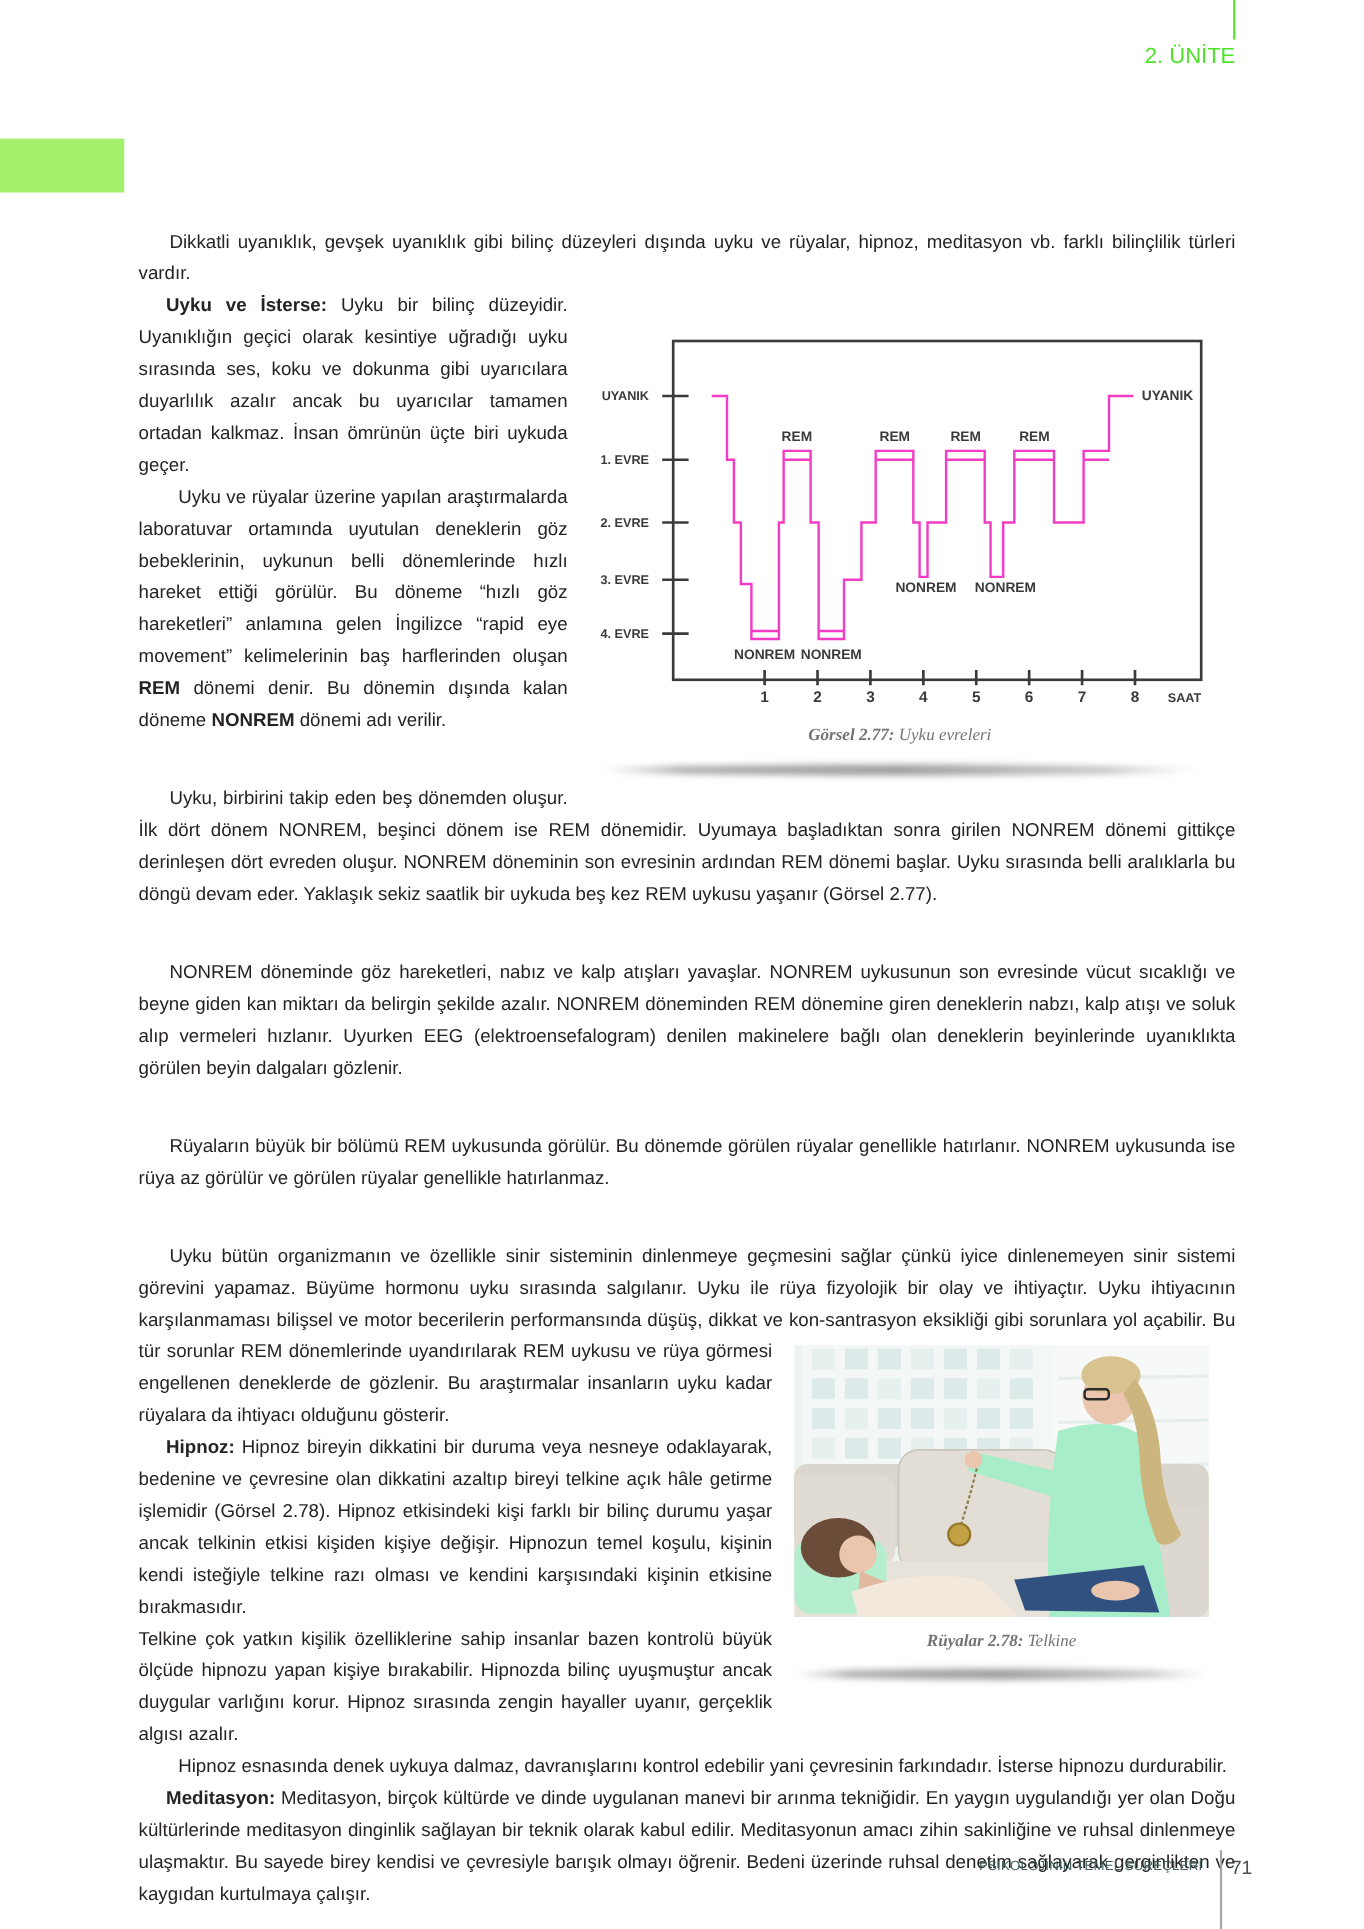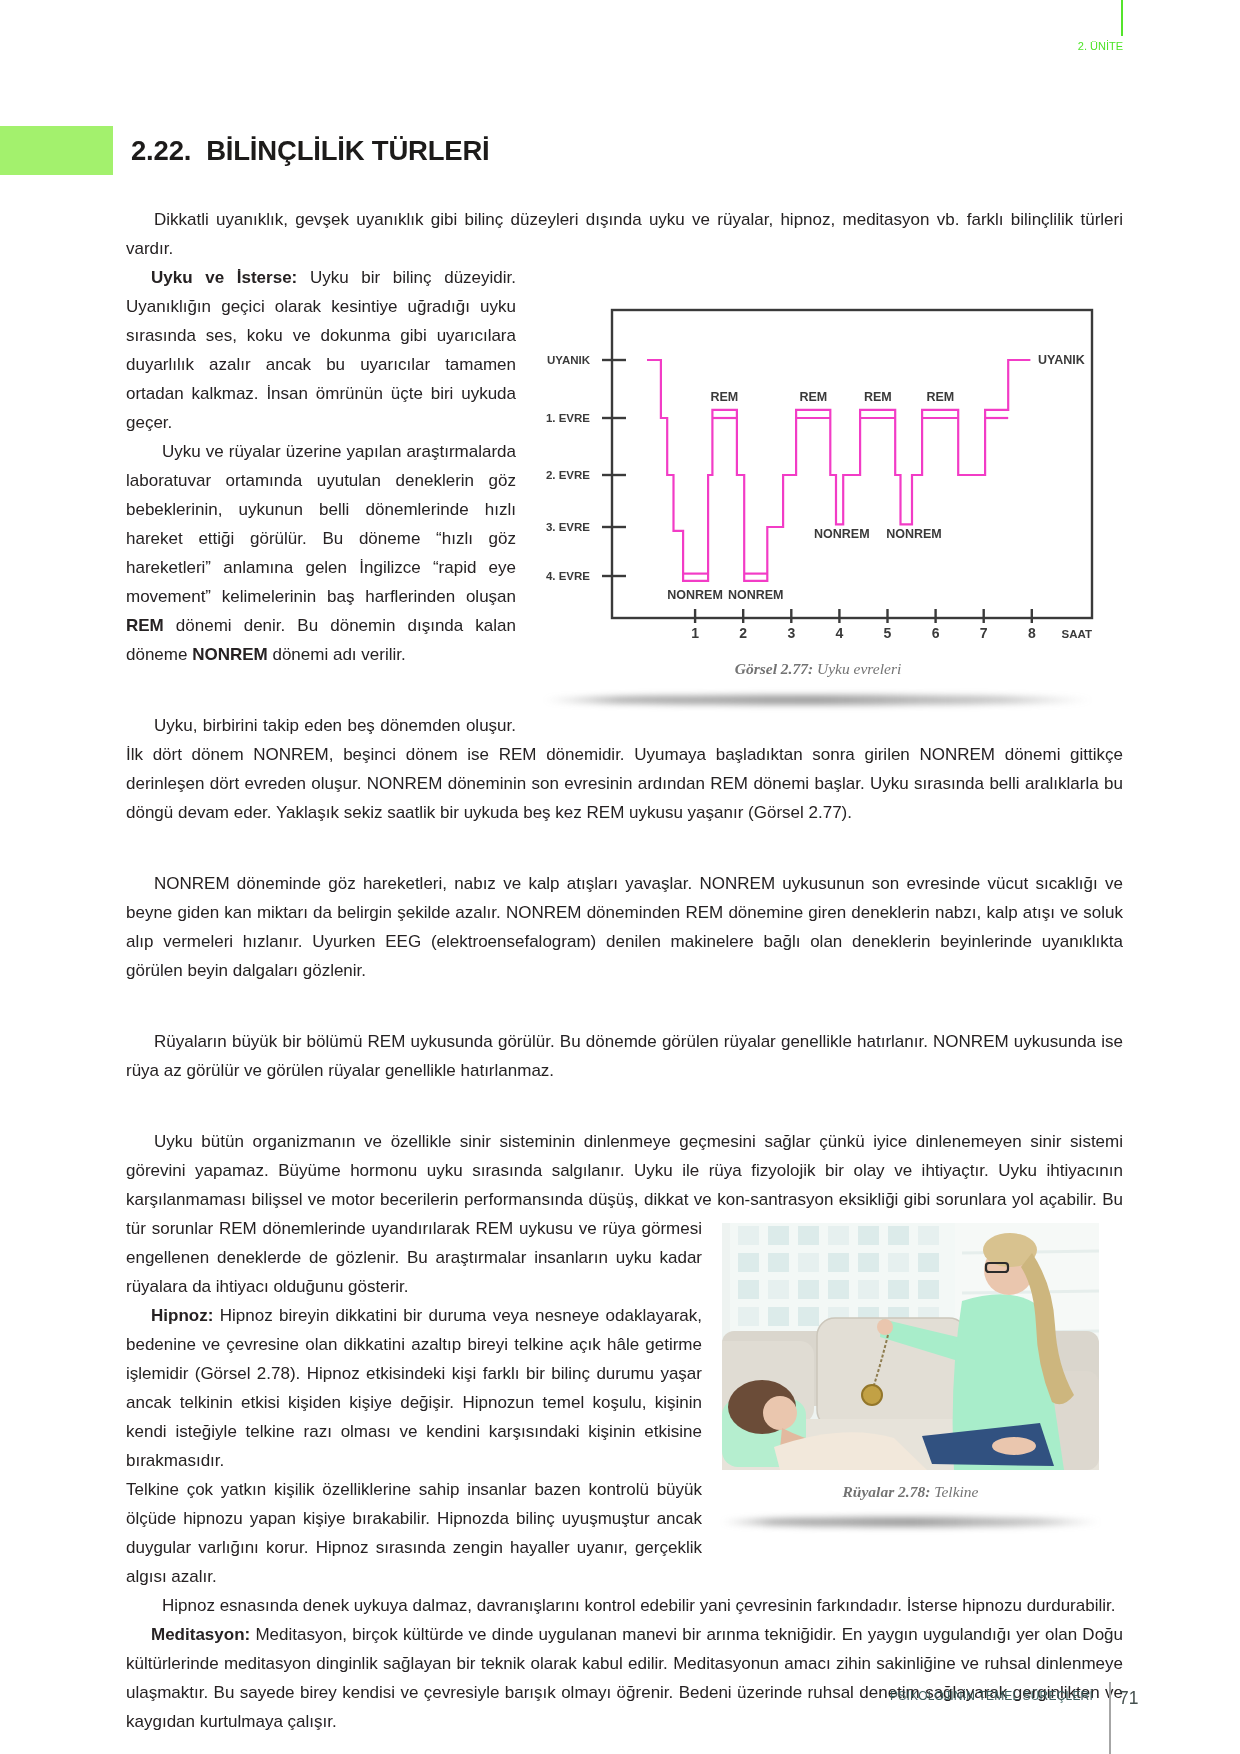--- a/index.html
+++ b/index.html
@@ -8,7 +8,7 @@
 
   
   .unit-line{position:absolute;left:1121px;top:0;width:2px;height:36px;background:#55e42c;}
-  .unit-label{position:absolute;top:40px;right:117px;font-size:11px;color:#4de427;}
+  .unit-label{position:absolute;top:40px;right:117px;font-size:20px;color:#4de427;}
 
   
   .head-block{position:absolute;left:0;top:126px;width:113px;height:49px;background:#a3f16d;}

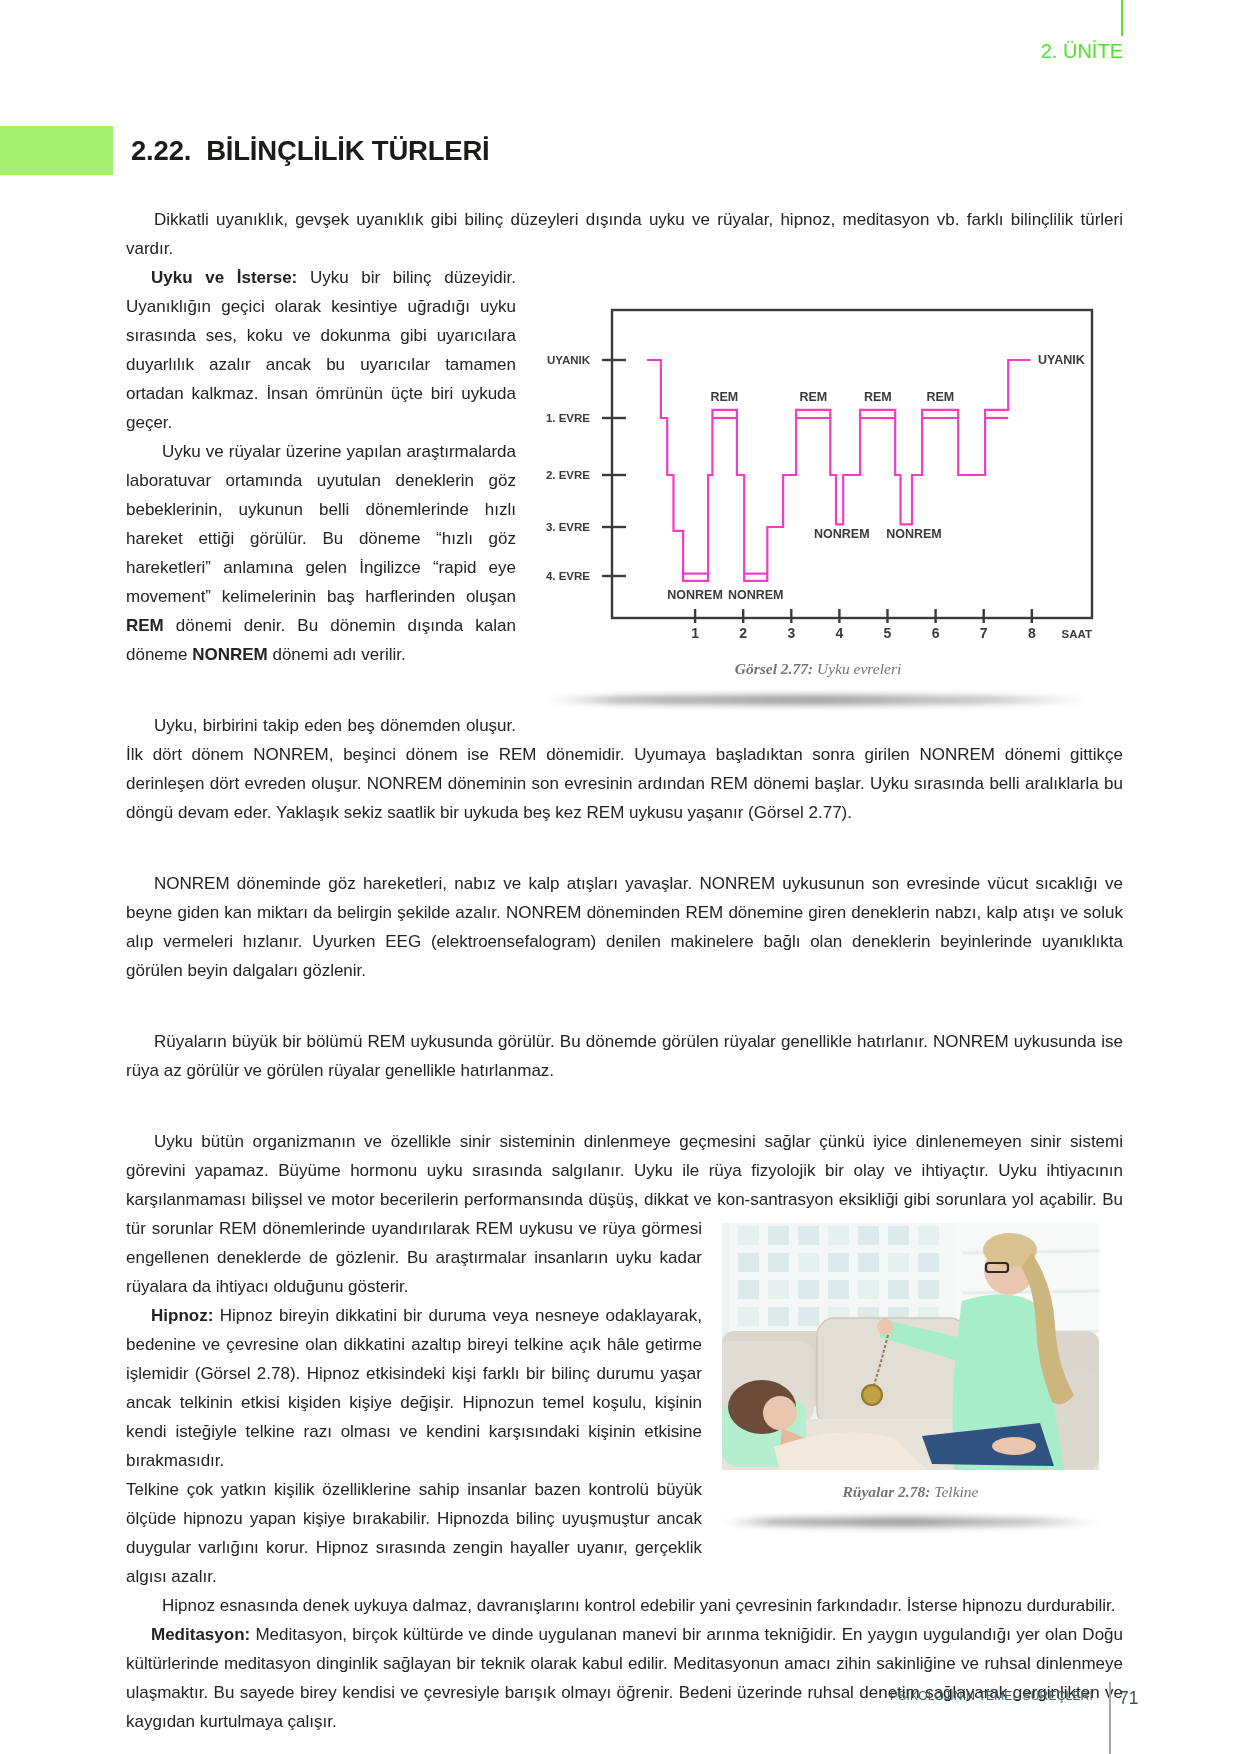--- a/index.html
+++ b/index.html
@@ -67,9 +67,6 @@
   <div class="unit-label">2. ÜNİTE</div>
 
   <div class="head-block"></div>
-  <div class="head-title">
-    <span class="num">2.22.</span><span>BİLİNÇLİLİK TÜRLERİ</span>
-  </div>
 
   <div class="content">
 

